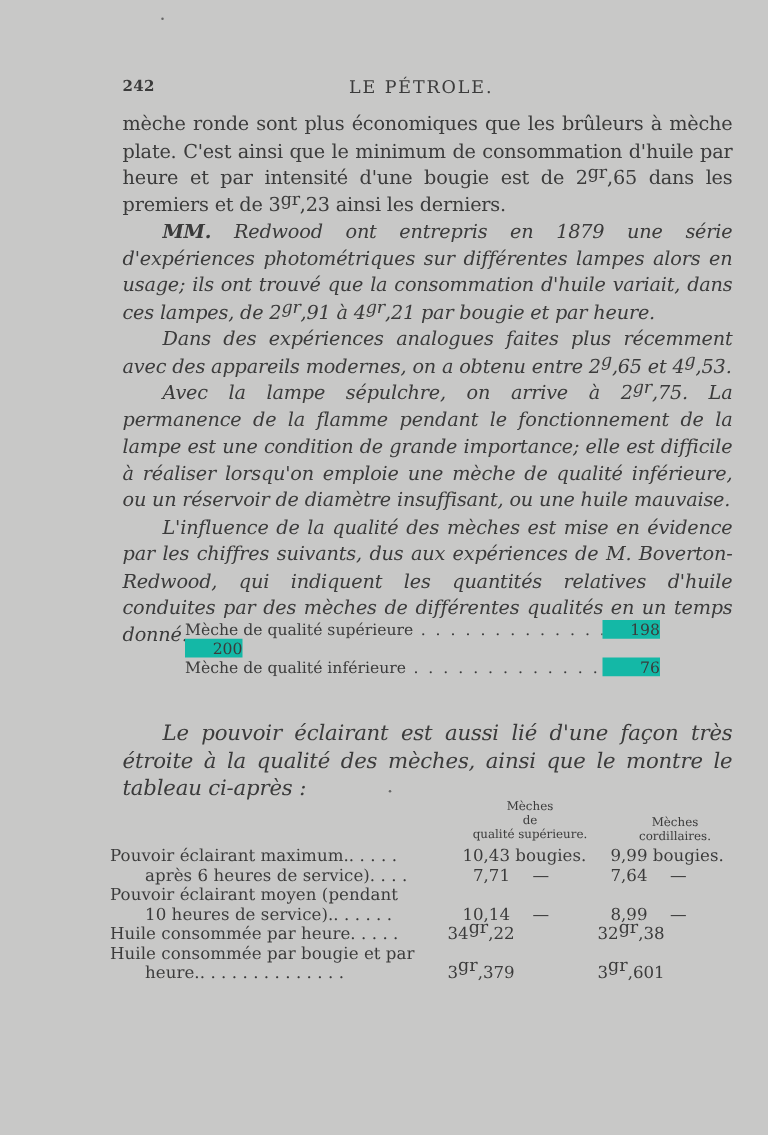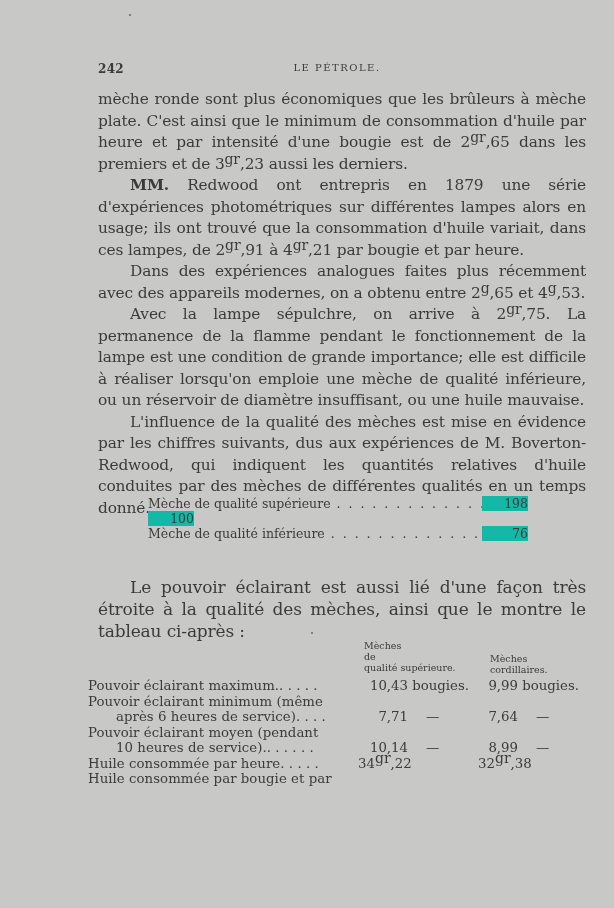--- a/index.html
+++ b/index.html
@@ -13,7 +13,7 @@
     .page { position: absolute; left: 0; top: 0; width: 614px; height: 904px; }
     .header { position: absolute; top: 62px; left: 98px; width: 478px; height: 16px; font-size: 12px; }
     .page-num { position: absolute; left: 0; top: 0; font-weight: bold; letter-spacing: 0.3px; }
-    .running-head { position: absolute; left: 0; right: 0; top: 0; text-align: center; letter-spacing: 1.5px; font-size: 10px; }
+    .running-head { position: absolute; left: 0; right: 0; top: 0; text-align: center; letter-spacing: 1.5px; font-size: 14px; }
     .body-text { position: absolute; left: 98px; top: 89px; width: 488px; font-size: 15.4px; line-height: 21.5px; text-align: justify; letter-spacing: -0.15px; }
     .body-text p { margin: 0; }
     .indent { text-indent: 32px; }

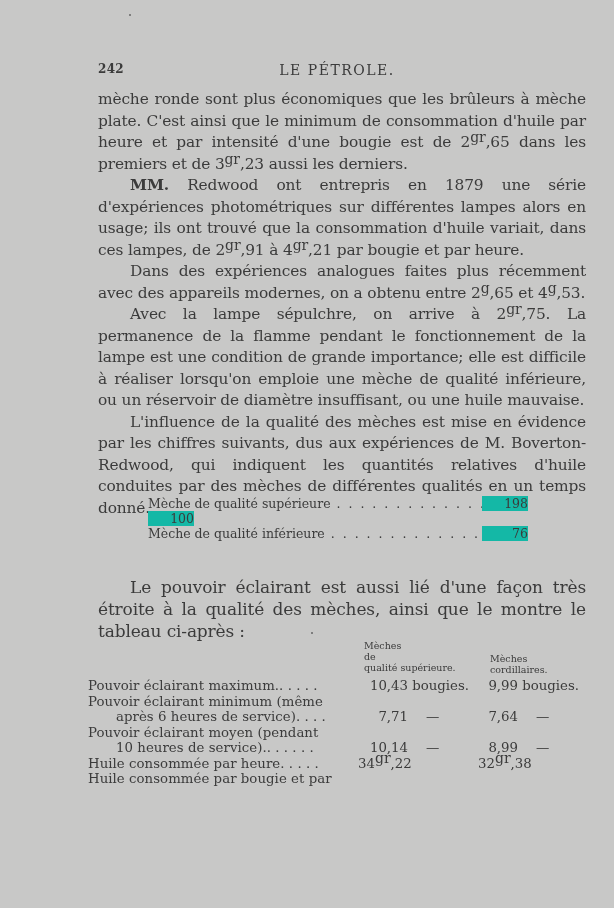--- a/index.html
+++ b/index.html
@@ -52,7 +52,7 @@
 
   <div class="body-text">
     <p>
-      <span>mèche ronde sont plus économiques que les brûleurs à mèche plate. C'est ainsi que le minimum de consommation d'huile par heure et par intensité d'une bougie est de 2</span><sup>gr</sup><span>,65 dans les premiers et de 3</span><sup>gr</sup><span>,23 aussi les derniers.</span>
+      <span>mèche ronde sont plus économiques que les brûleurs à mèche plate. C'est ainsi que le minimum de consommation d'huile par heure et par intensité d'une bougie est de 2</span><sup>gr</sup><span>,65 dans les premiers et de 3</span><sup>gr</sup><span>,23 ainsi les derniers.</span>
     </p>
     <p class="indent">
       <span class="sc">MM.</span><span> Redwood ont entrepris en 1879 une série d'expériences photométriques sur différentes lampes alors en usage; ils ont trouvé que la consommation d'huile variait, dans ces lampes, de 2</span><sup>gr</sup><span>,91 à 4</span><sup>gr</sup><span>,21 par bougie et par heure.</span>

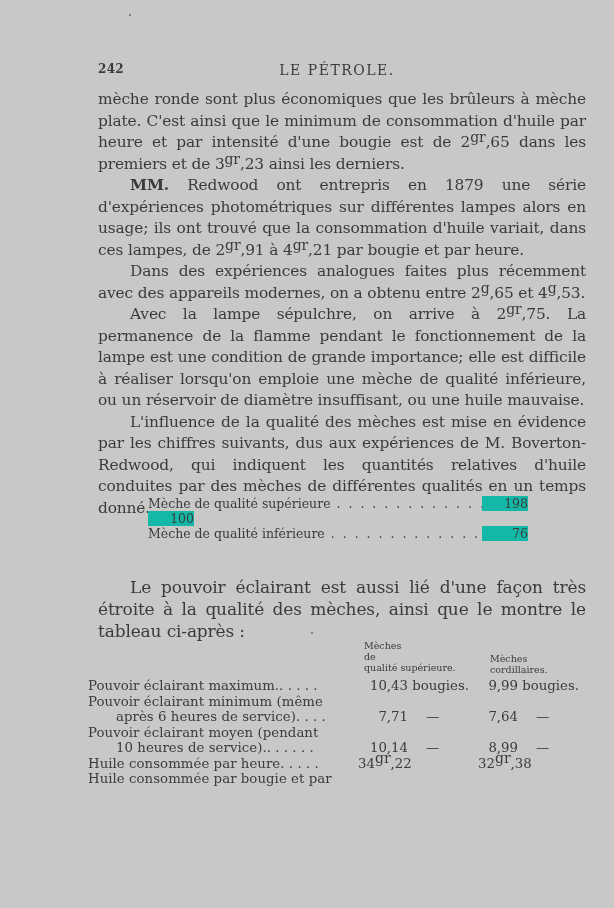--- a/index.html
+++ b/index.html
@@ -16,7 +16,7 @@
     .running-head { position: absolute; left: 0; right: 0; top: 0; text-align: center; letter-spacing: 1.5px; font-size: 14px; }
     .body-text { position: absolute; left: 98px; top: 89px; width: 488px; font-size: 15.4px; line-height: 21.5px; text-align: justify; letter-spacing: -0.15px; }
     .body-text p { margin: 0; }
-    .indent { text-indent: 32px; }
+    .indent { text-indent: 32px; font-style: italic; }
     sup { font-size: 14px; vertical-align: 5px; line-height: 0; }
     .sc { font-variant: small-caps; font-weight: bold; }
     .wick-table { position: absolute; left: 148px; top: 496px; width: 380px; font-size: 12.5px; line-height: 15px; }

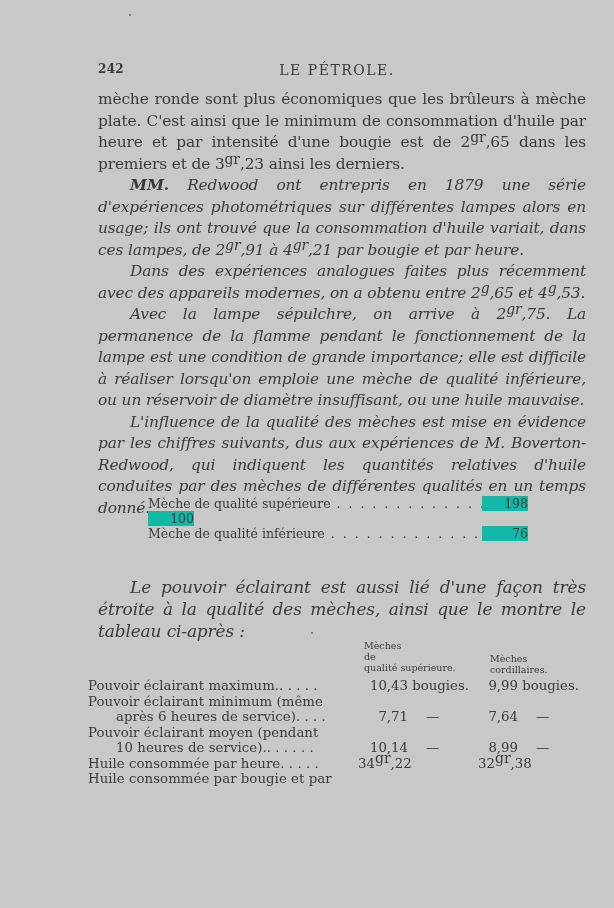--- a/index.html
+++ b/index.html
@@ -74,7 +74,7 @@
       <span class="wick-val">198</span>
     </div>
     <div class="wick-row">
-      <span class="wick-val">100</span>
+      <span class="wick-val">200</span>
     </div>
     <div class="wick-row">
       <span class="wick-label">Mèche de qualité inférieure</span>

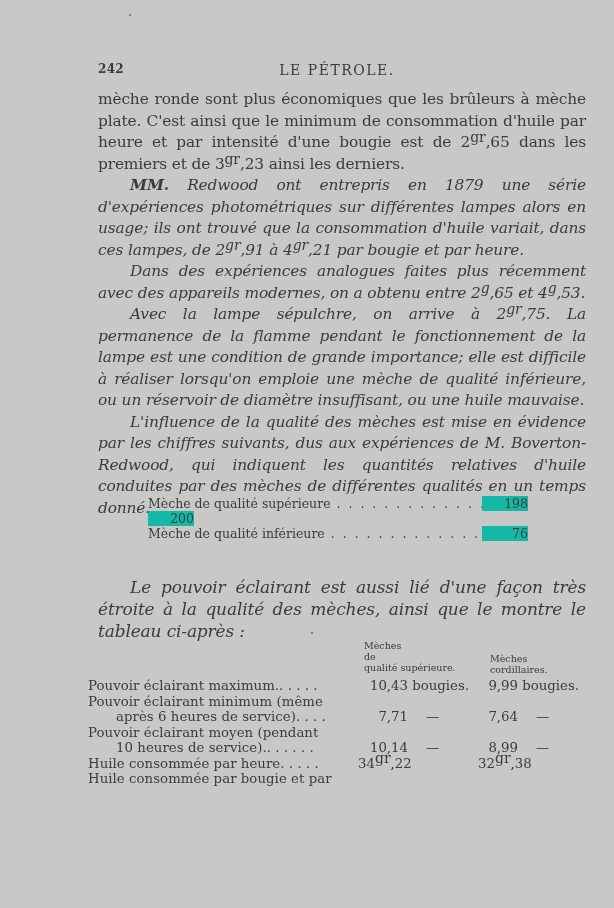--- a/index.html
+++ b/index.html
@@ -26,7 +26,7 @@
     .wick-val { width: 40px; text-align: right; padding-left: 6px; background: #14b8a6; }
     .para2 { position: absolute; left: 98px; top: 576px; width: 488px; font-size: 17px; line-height: 22px; text-align: justify; letter-spacing: -0.15px; }
     .para2 p { margin: 0; }
-    .col-head { position: absolute; font-size: 9.5px; line-height: 11px; }
+    .col-head { position: absolute; font-size: 9.5px; line-height: 11px; text-align: center; }
     .col-head.c1 { left: 364px; top: 640px; width: 120px; }
     .col-head.c2 { left: 490px; top: 653px; width: 100px; }
     .light-table { position: absolute; left: 88px; top: 678px; width: 510px; font-size: 13.3px; line-height: 15.5px; }

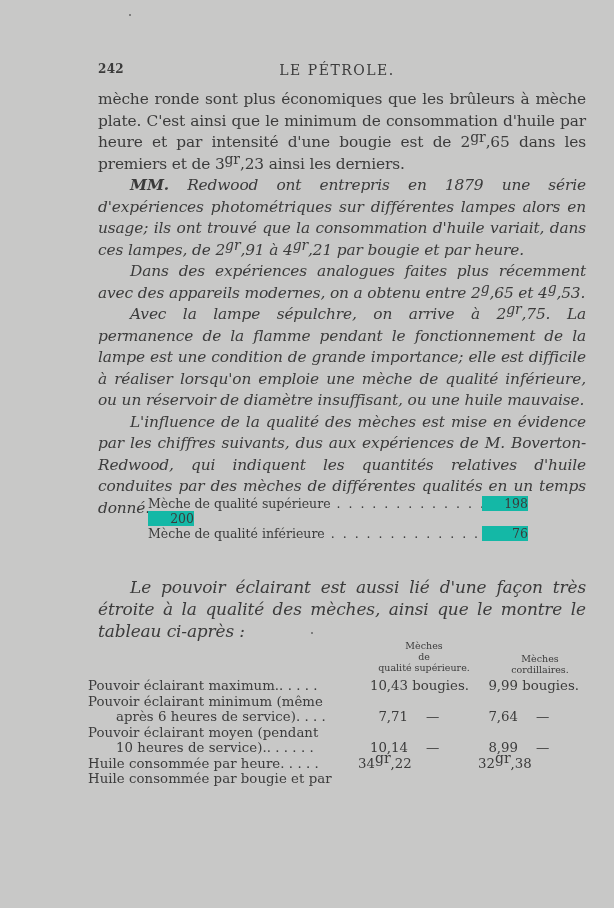--- a/index.html
+++ b/index.html
@@ -105,9 +105,6 @@
     </div>
 
     <div class="lt-row">
-      <span class="lt-label">Pouvoir éclairant minimum (même</span>
-    </div>
-    <div class="lt-row">
       <span class="lt-label cont">après 6 heures de service). . . .</span>
       <span class="lt-v1"><span class="v1-num">7,71</span><span class="dash">—</span></span>
       <span class="lt-v2"><span class="v2-num">7,64</span><span class="dash">—</span></span>

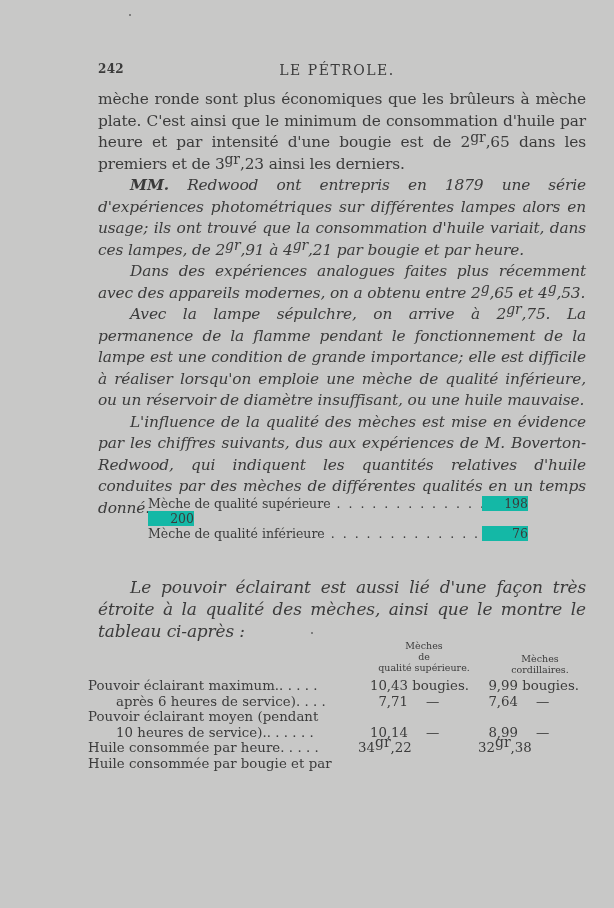--- a/index.html
+++ b/index.html
@@ -128,6 +128,11 @@
     <div class="lt-row">
       <span class="lt-label">Huile consommée par bougie et par</span>
     </div>
+    <div class="lt-row">
+      <span class="lt-label cont">heure.. . . . . . . . . . . . . .</span>
+      <span class="lt-v1"><span class="v1-num"><span>3</span><sup>gr</sup><span>,379</span></span></span>
+      <span class="lt-v2"><span class="v2-num"><span>3</span><sup>gr</sup><span>,601</span></span></span>
+    </div>
   </div>
 
   <span class="speck" style="left:129px; top:14px;"></span>

